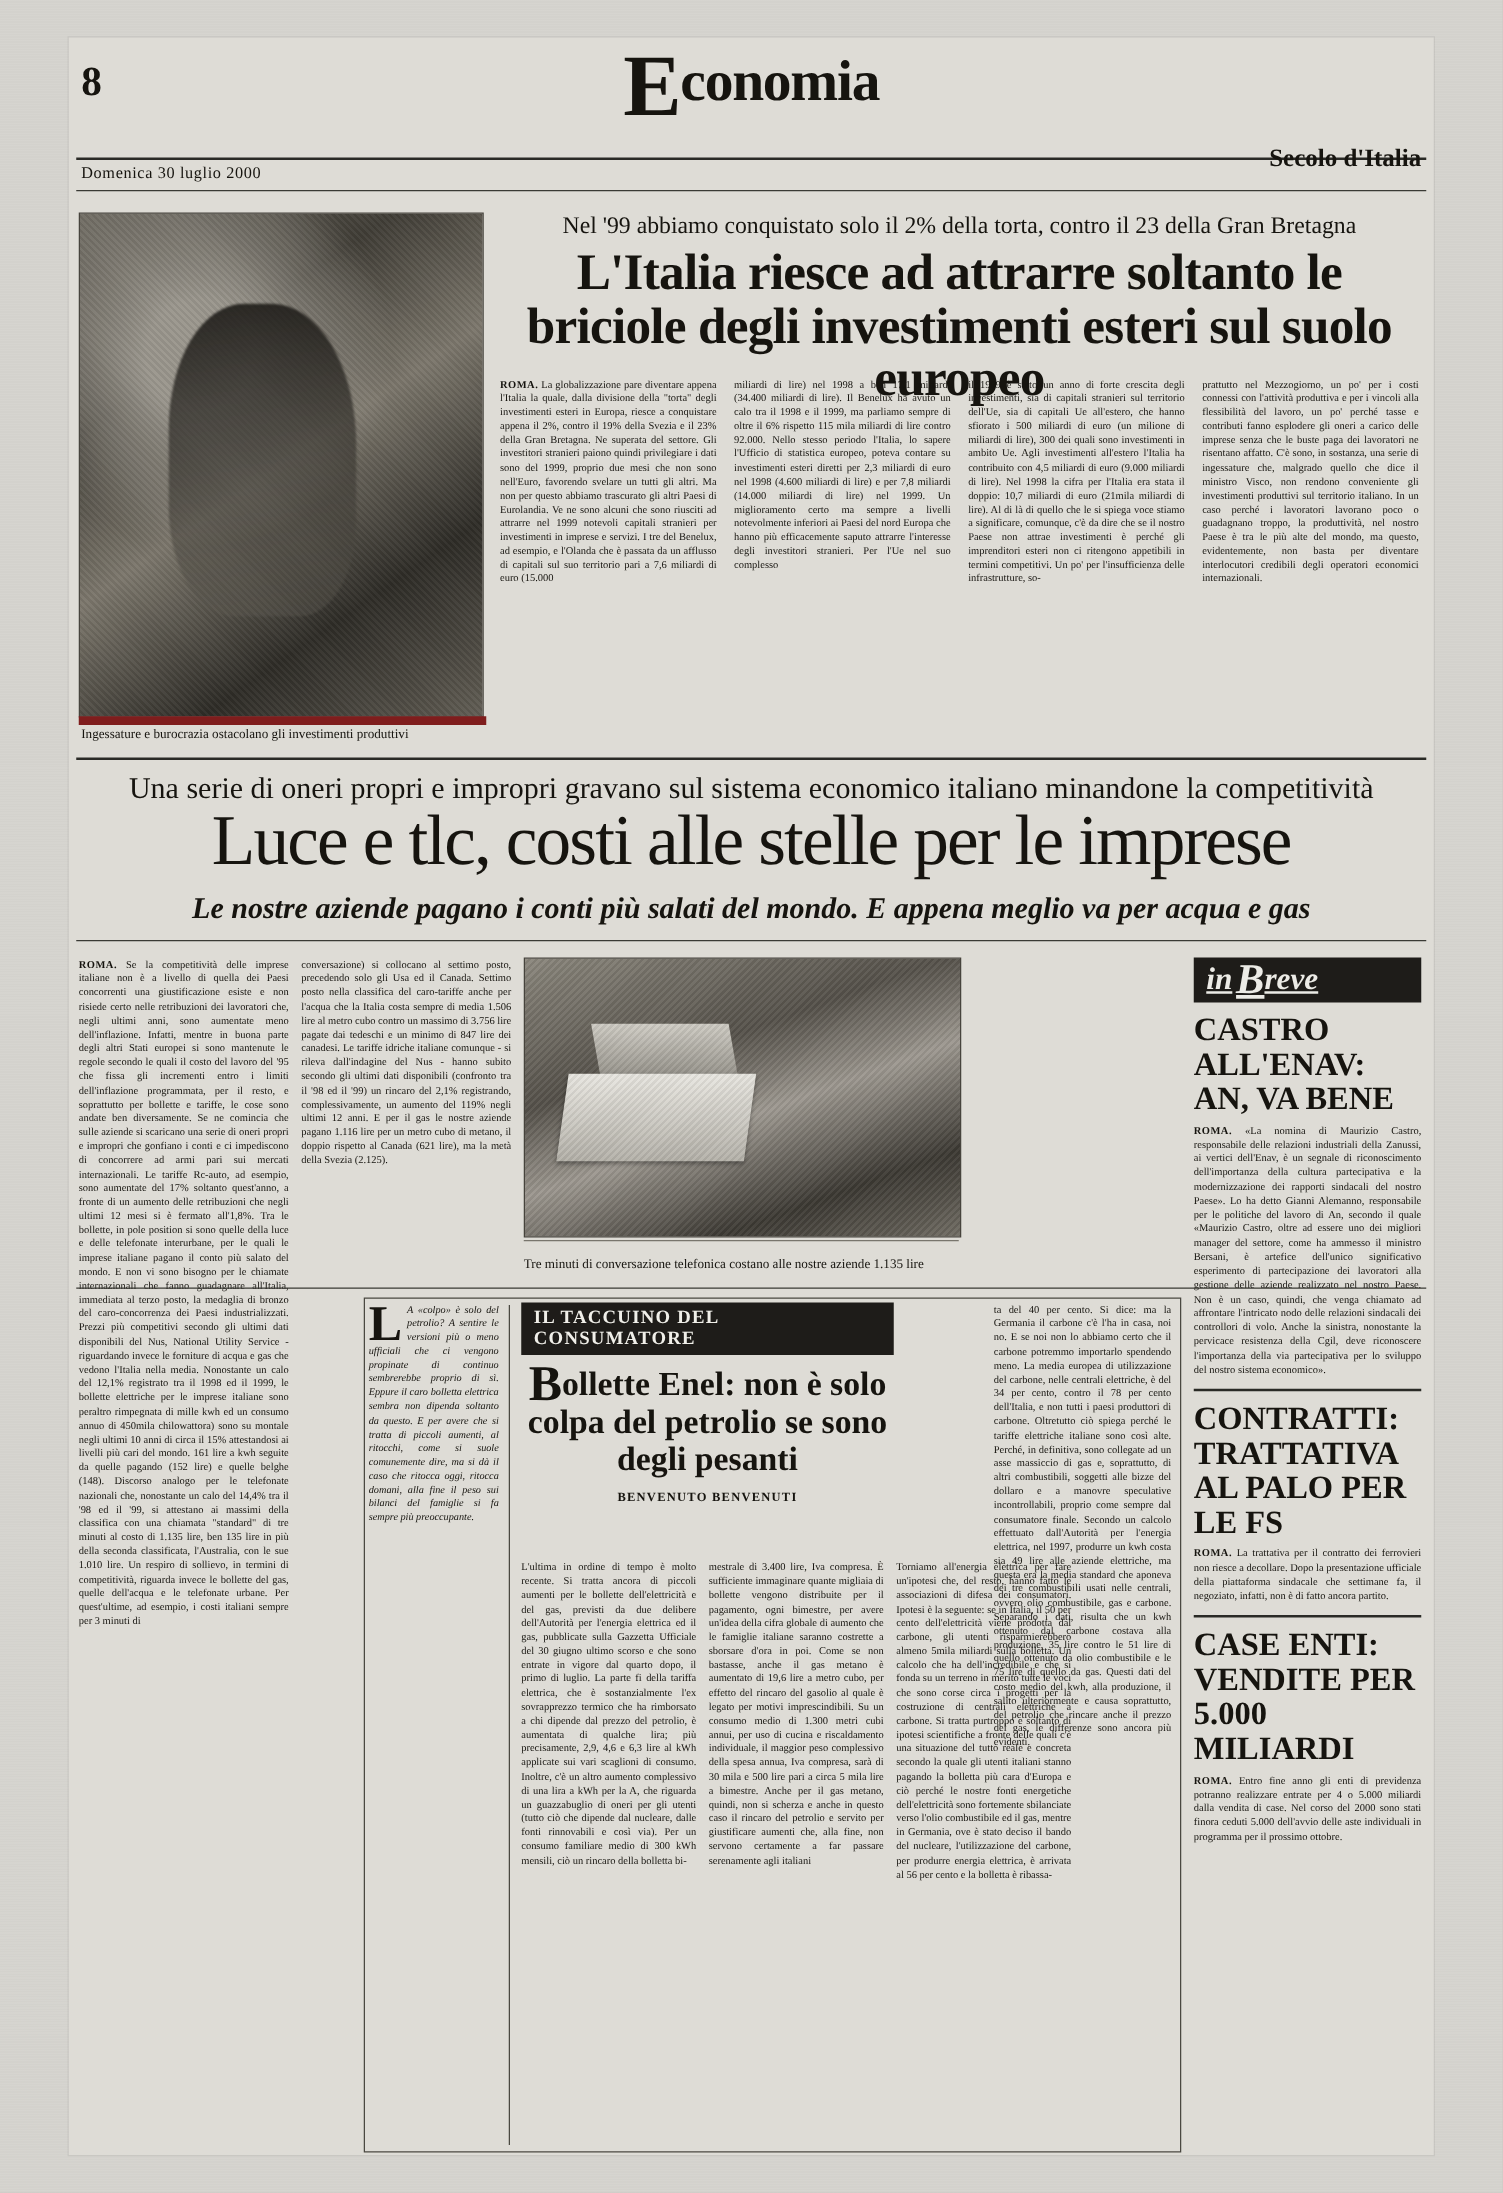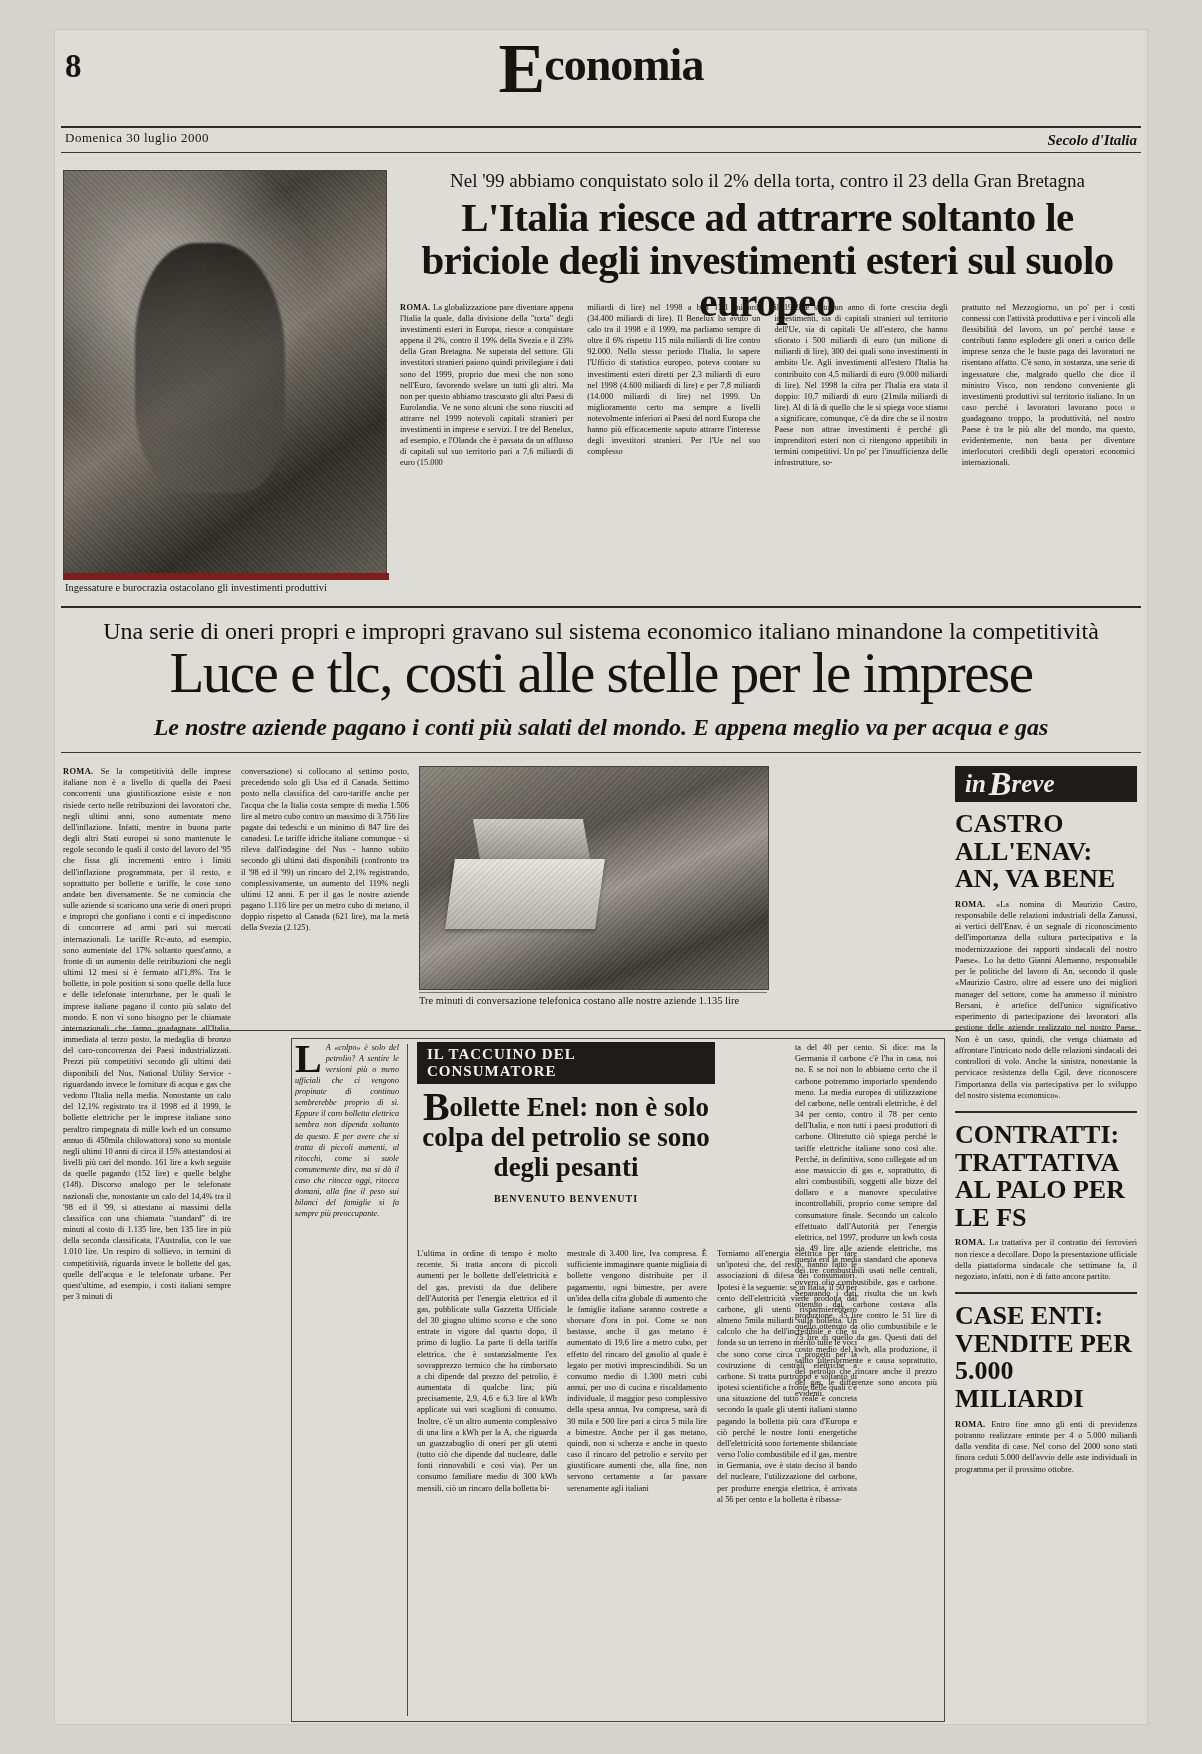--- a/index.html
+++ b/index.html
@@ -34,7 +34,7 @@
   }
   .rule1{position:absolute;left:6px;top:96px;width:1080px;height:2px;background:#2a2a26;}
   .dateline{position:absolute;left:10px;top:100px;font-size:13px;letter-spacing:.5px;}
-  .paperlogo{position:absolute;right:10px;top:102px;font-size:15px;font-weight:bold;font-style:italic;}
+  .paperlogo{position:absolute;right:10px;top:86px;font-size:20px;font-weight:bold;}
   .rule2{position:absolute;left:6px;top:122px;width:1080px;height:1px;background:#3a3a35;}
   .photo{
     position:absolute;left:8px;top:140px;width:322px;height:402px;

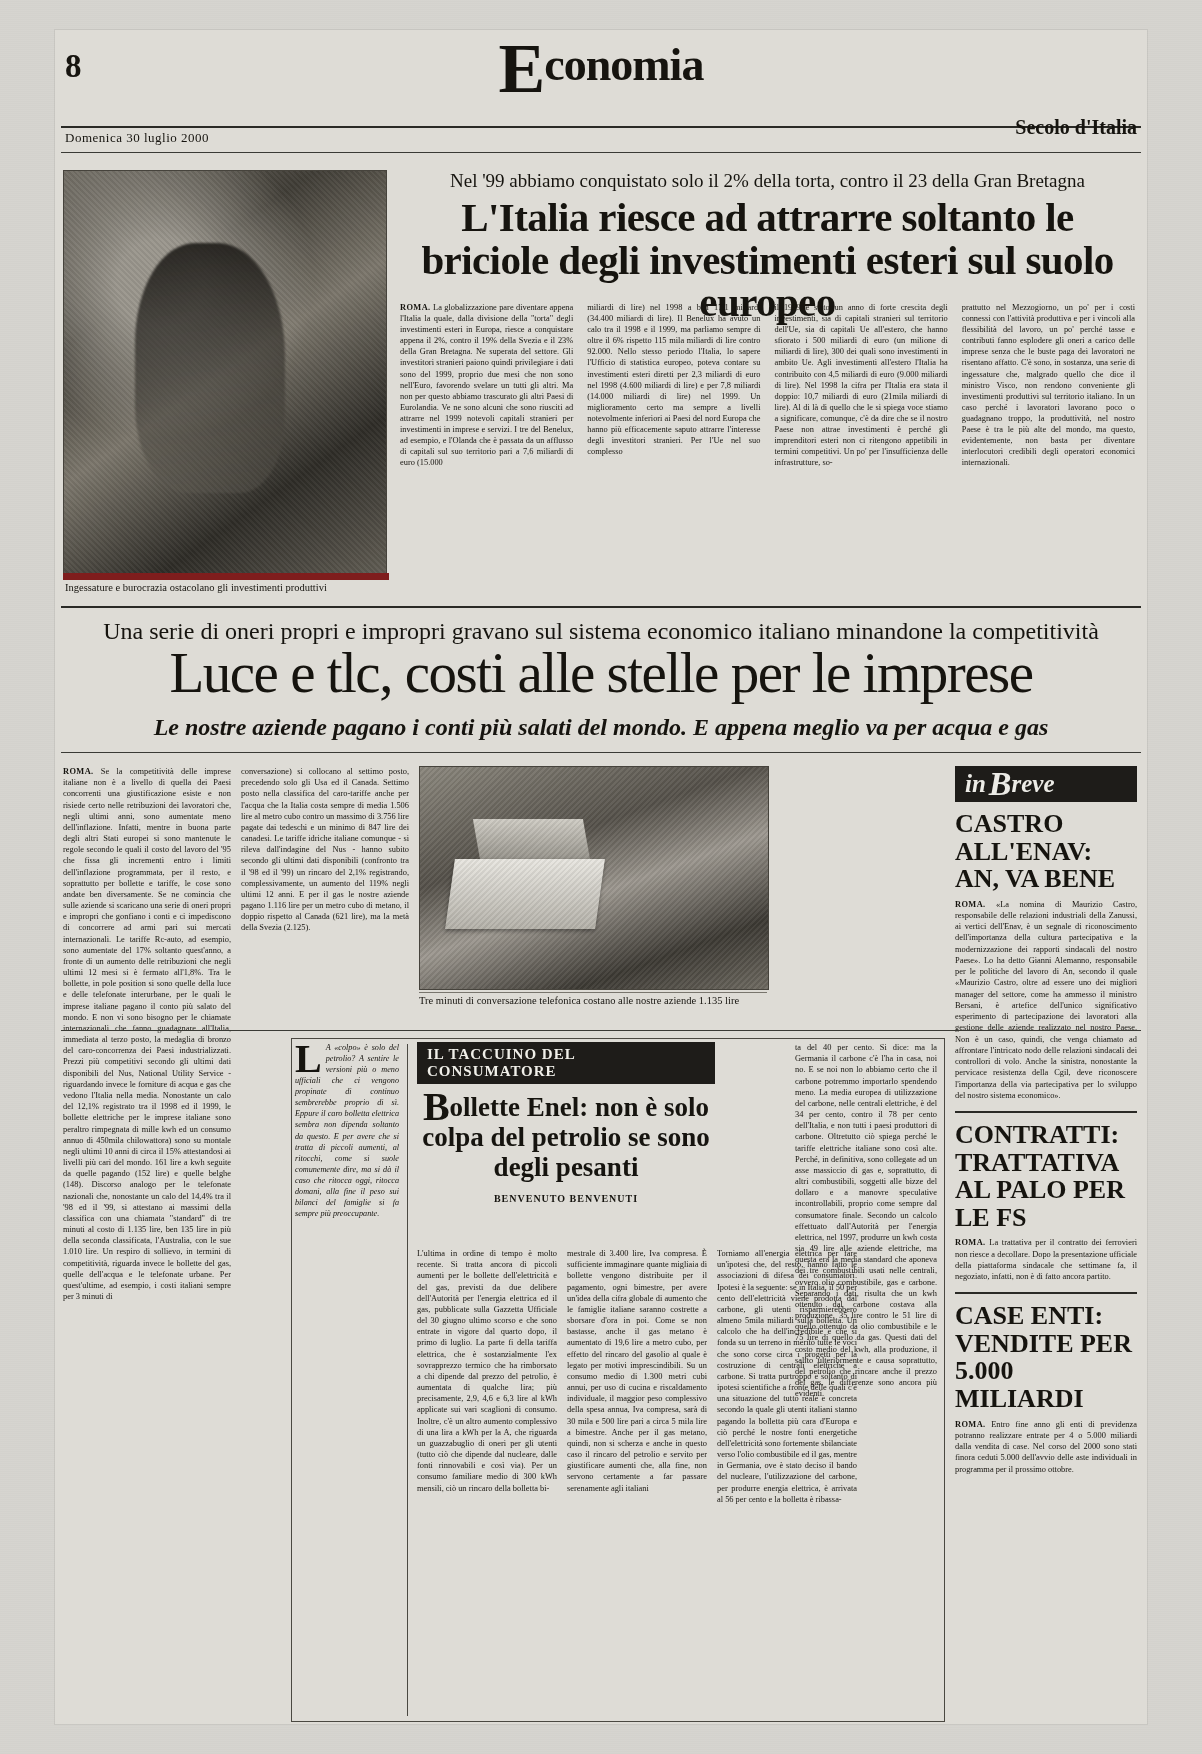--- a/index.html
+++ b/index.html
@@ -110,7 +110,7 @@
   .rail{position:absolute;left:900px;top:736px;width:182px;}
   .inbreve{
     position:relative;height:36px;background:#1e1c19;color:#ecebe6;
-    display:flex;align-items:center;padding-left:10px;font-style:italic;font-weight:bold;font-size:25px;
+    display:flex;align-items:center;padding-left:10px;font-style:italic;font-weight:bold;font-size:25px;text-decoration:underline;
   }
   .inbreve .b{font-size:34px;line-height:0;margin-left:3px;}
   .railhead{font-size:26px;font-weight:bold;line-height:1.06;margin:8px 0 6px;}

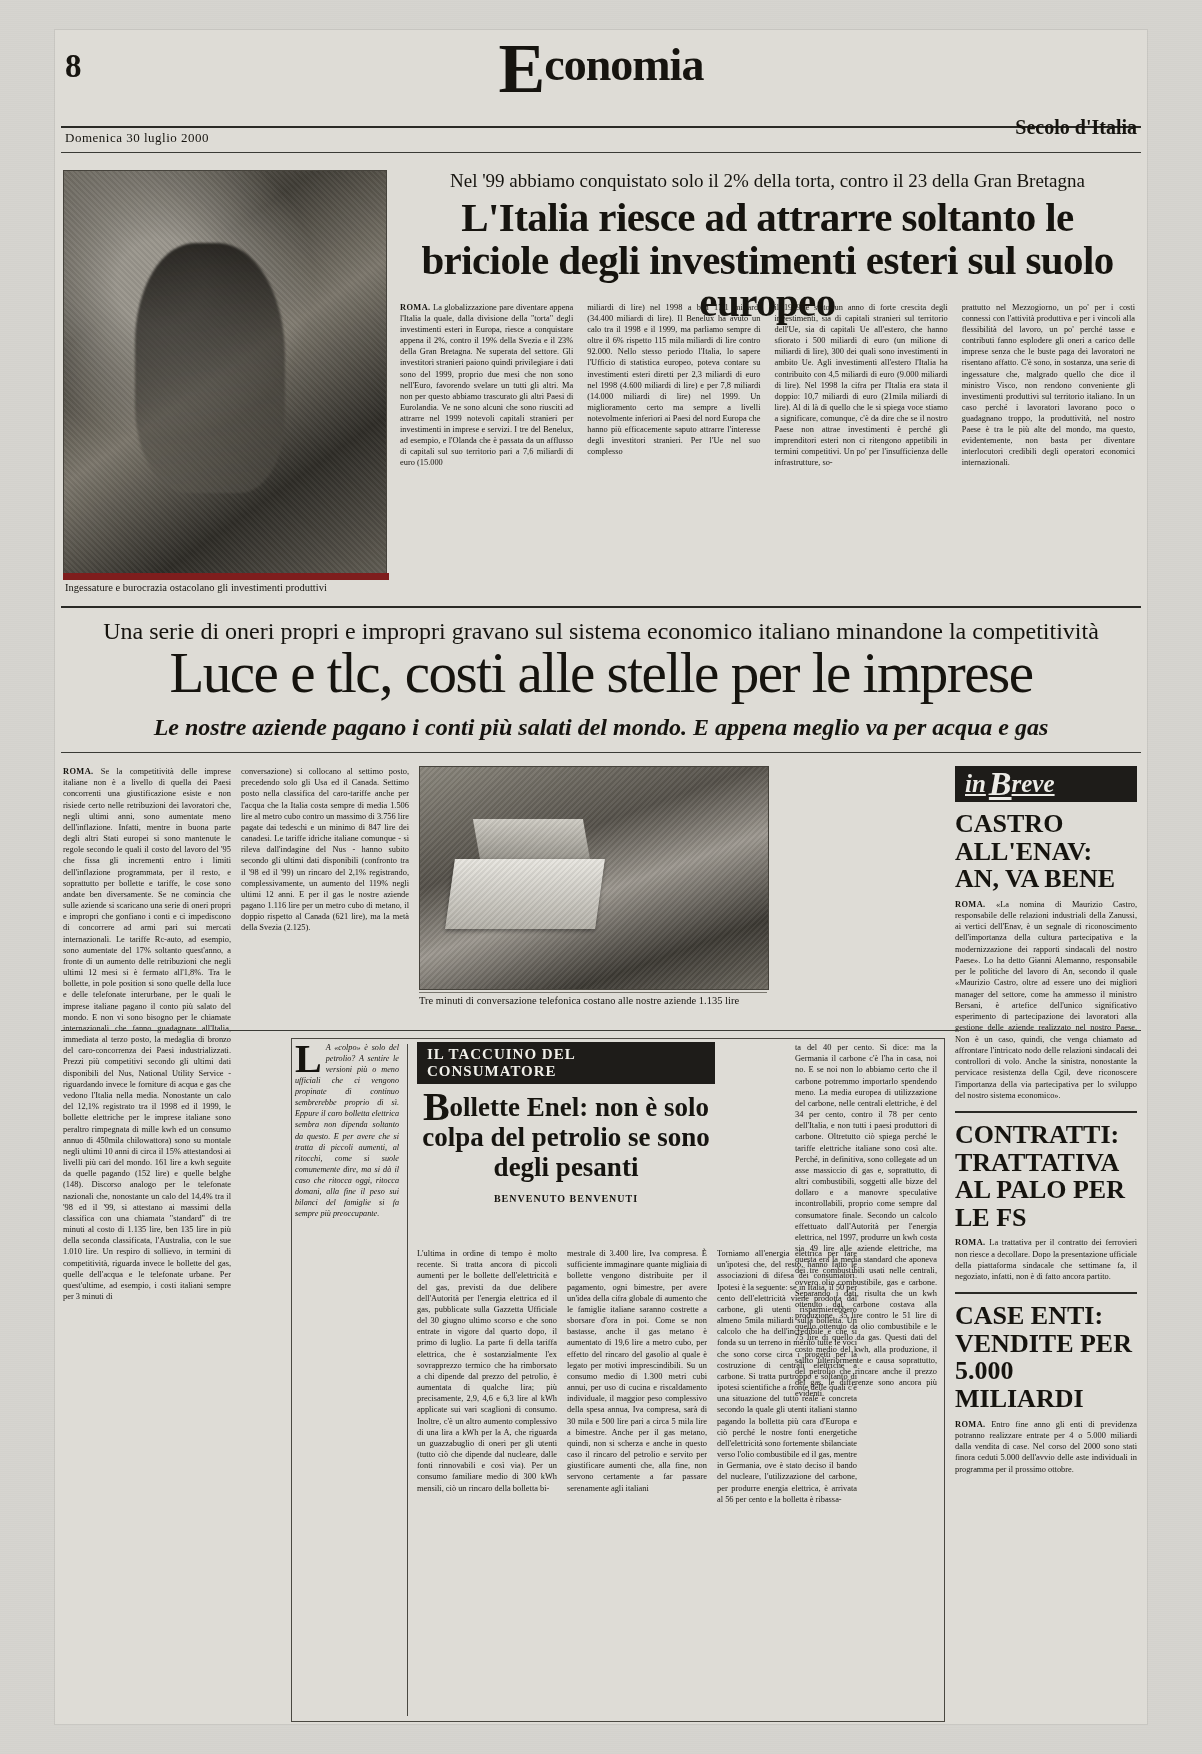--- a/index.html
+++ b/index.html
@@ -104,7 +104,7 @@
     background:linear-gradient(180deg,#cfccc4,#7e7b73);transform:skewX(10deg);
   }
   .photo2 .grain{position:absolute;inset:0;background-image:repeating-linear-gradient(135deg, rgba(255,255,255,.05) 0 2px, rgba(0,0,0,.06) 2px 4px);}
-  .photo2cap{position:absolute;left:364px;top:962px;width:348px;font-size:10.5px;border-top:1px solid #78756d;padding-top:2px;}
+  .photo2cap{position:absolute;left:364px;top:962px;width:348px;font-size:10.5px;border-top:1px solid #78756d;padding-top:13px;}
 
   
   .rail{position:absolute;left:900px;top:736px;width:182px;}

